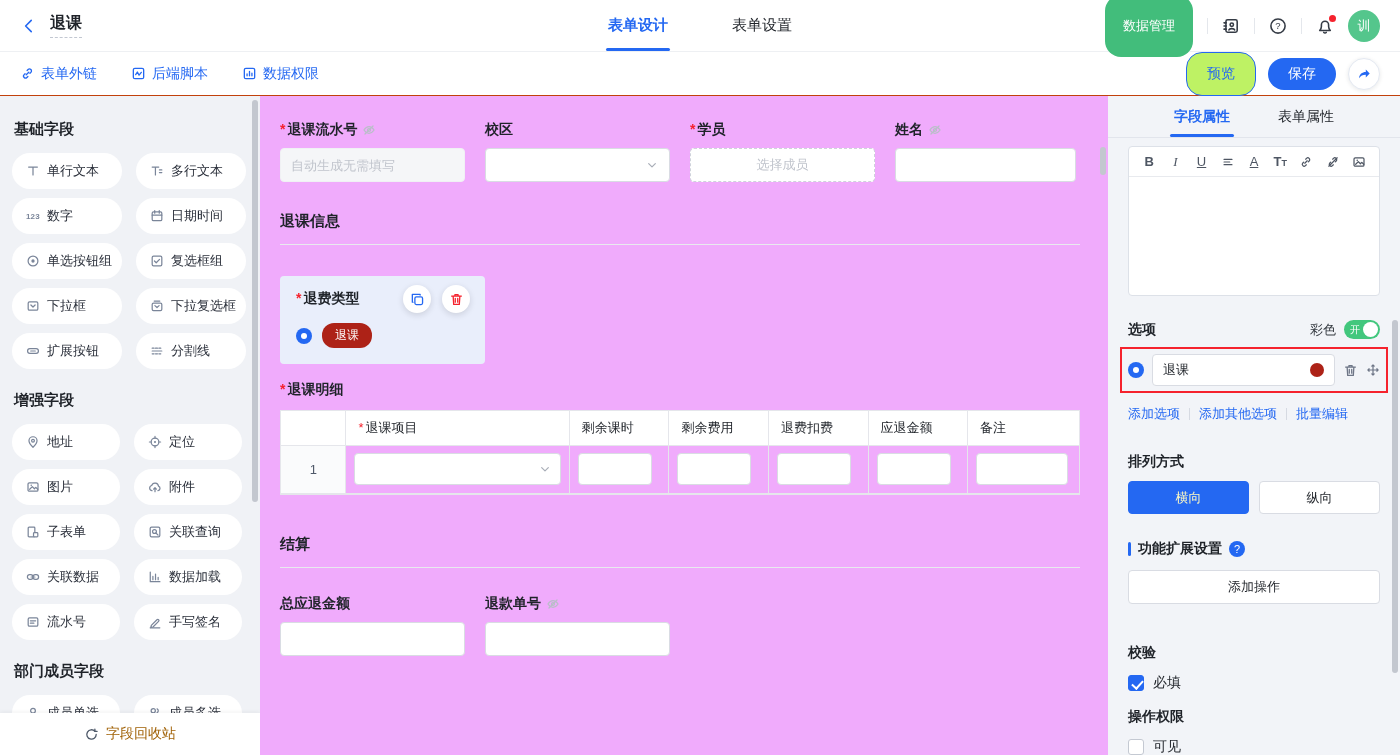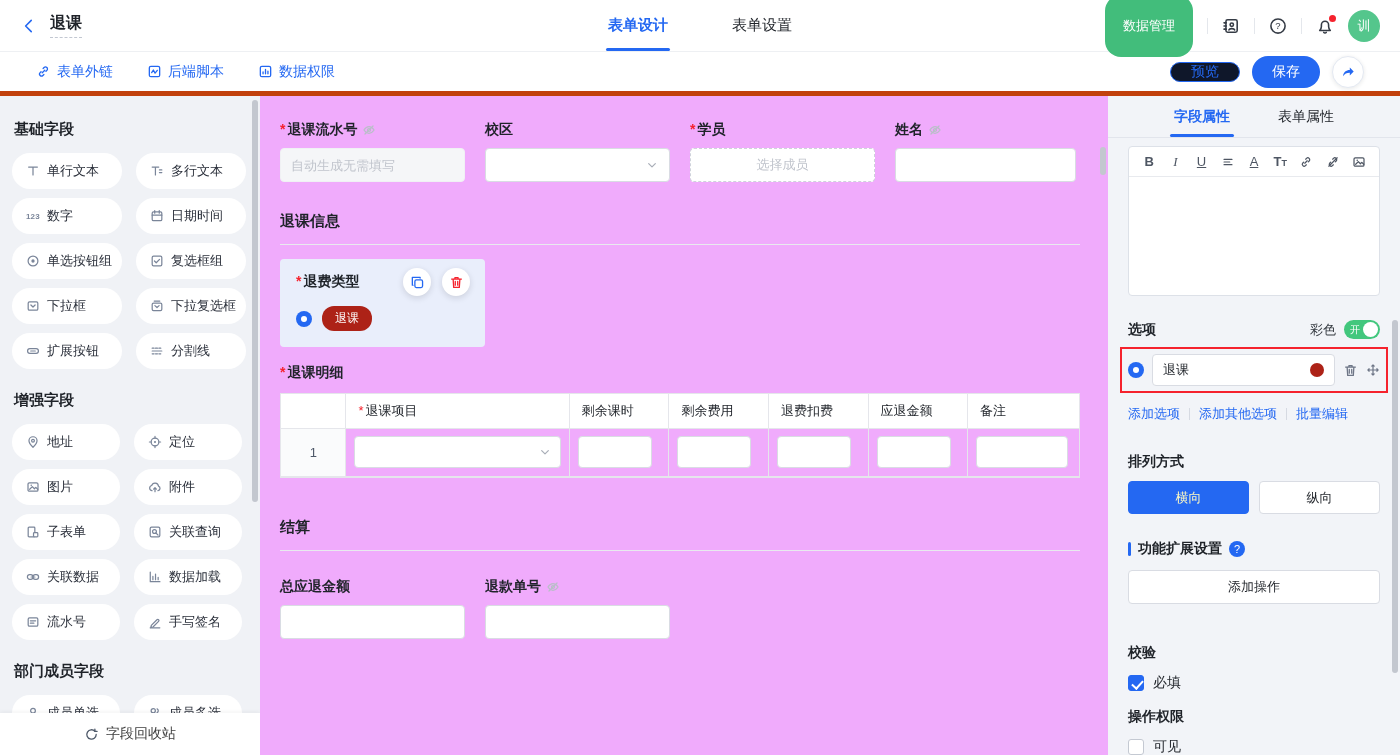--- a/index.html
+++ b/index.html
@@ -29,7 +29,7 @@
     display:flex; align-items:center; justify-content:center; cursor:pointer; }
 
   
-  .toolbar { height:44px; display:flex; align-items:center; padding:0 36px; border-bottom:5px solid #c2410c; background:#fff; }
+  .toolbar { height:44px; display:flex; align-items:center; padding:0 20px; border-bottom:1px solid #c2410c; background:#fff; }
   .tb-link { display:flex; align-items:center; gap:6px; color:#2468f2; font-size:14px; margin-right:34px; cursor:pointer; }
   .tb-right { margin-left:auto; display:flex; align-items:center; gap:12px; }
   .btn-outline { height:20px; padding:0 20px; border-radius:16px; border:1px solid #2468f2; color:#2468f2;

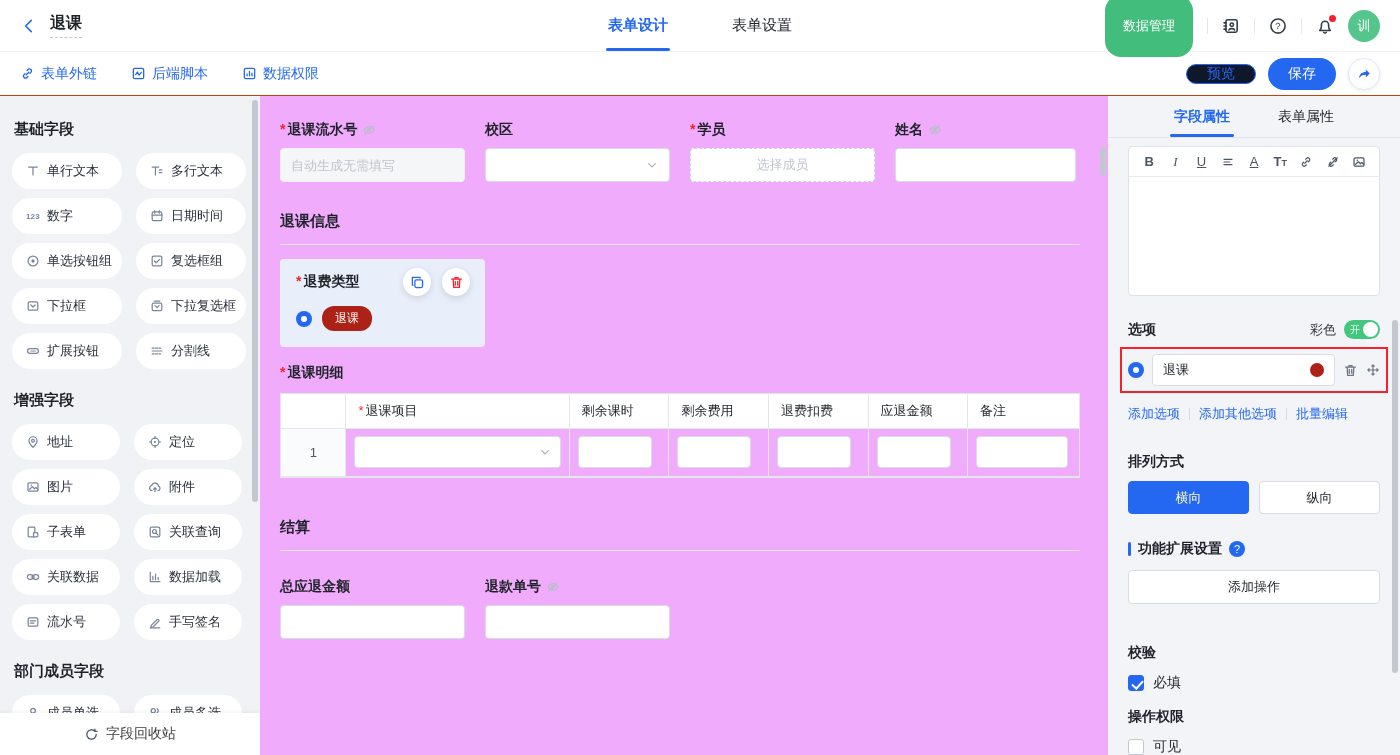--- a/index.html
+++ b/index.html
@@ -32,8 +32,8 @@
   .toolbar { height:44px; display:flex; align-items:center; padding:0 20px; border-bottom:1px solid #c2410c; background:#fff; }
   .tb-link { display:flex; align-items:center; gap:6px; color:#2468f2; font-size:14px; margin-right:34px; cursor:pointer; }
   .tb-right { margin-left:auto; display:flex; align-items:center; gap:12px; }
-  .btn-outline { height:20px; padding:0 20px; border-radius:16px; border:1px solid #2468f2; color:#2468f2;
-    background:#0f172a; font-size:14px; cursor:pointer; }
+  .btn-outline { height:44px; padding:0 20px; border-radius:16px; border:1px solid #2468f2; color:#2468f2;
+    background:#bef264; font-size:14px; cursor:pointer; }
   .btn-primary { height:32px; padding:0 20px; border-radius:16px; border:none; color:#fff;
     background:#2468f2; font-size:14px; cursor:pointer; }
   .share-btn { width:32px; height:32px; border-radius:50%; background:#fff; border:1px solid #e4e9f2;

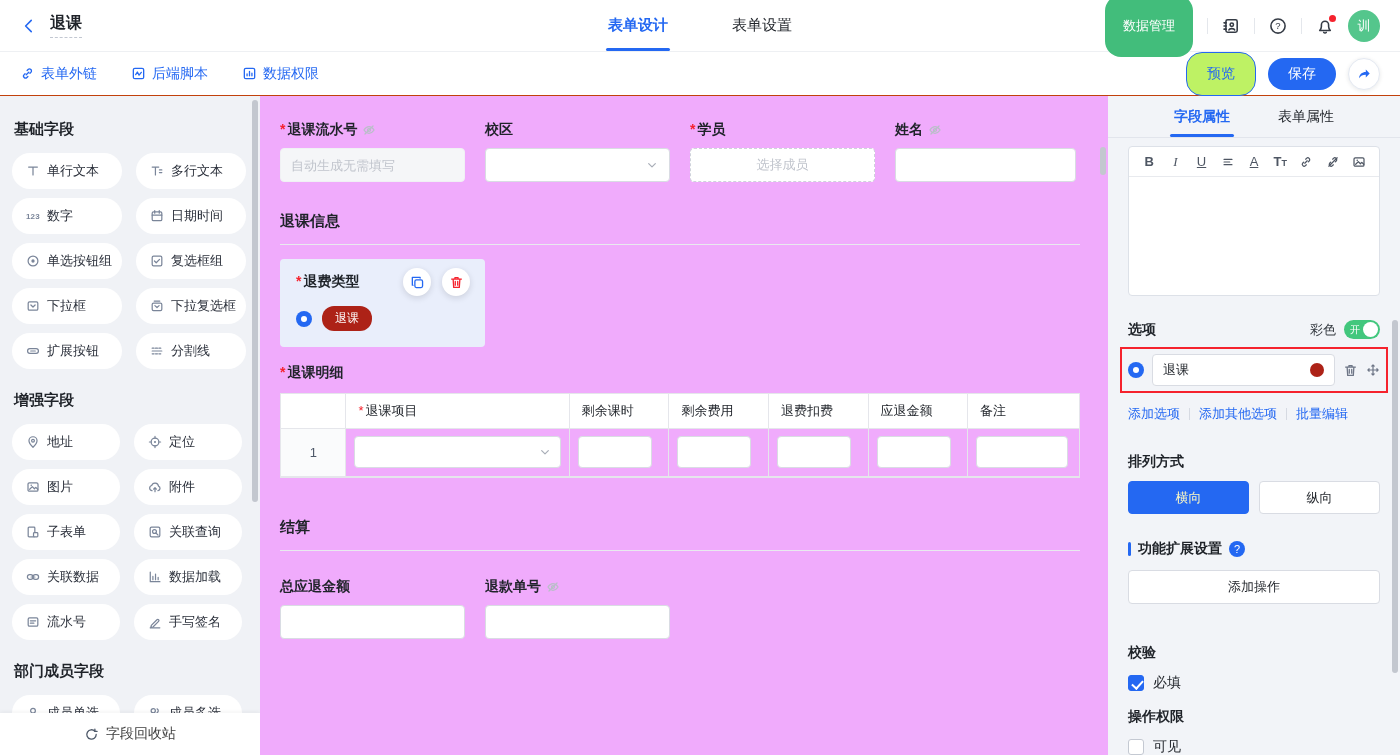--- a/index.html
+++ b/index.html
@@ -72,7 +72,7 @@
   .dashed { border-style:dashed; border-color:#cfd3db; display:flex; align-items:center; justify-content:center;
     color:#c0c4cc; font-size:13px; cursor:pointer; }
   .section-title { font-size:15px; font-weight:700; margin-top:30px; padding-bottom:13px; border-bottom:1px solid #e8eaee; }
-  .sel-block { margin-top:14px; width:205px; background:#e9eefb; border-radius:4px; padding:13px 16px 16px; position:relative; cursor:pointer; }
+  .sel-block { margin-top:31px; width:205px; background:#e9eefb; border-radius:4px; padding:13px 16px 16px; position:relative; cursor:pointer; }
   .float-btn { position:absolute; top:9px; width:28px; height:28px; border-radius:50%; background:#fff;
     box-shadow:0 2px 6px rgba(31,35,41,.15); display:flex; align-items:center; justify-content:center; cursor:pointer; }
   .float-copy { right:54px; color:#2468f2; }

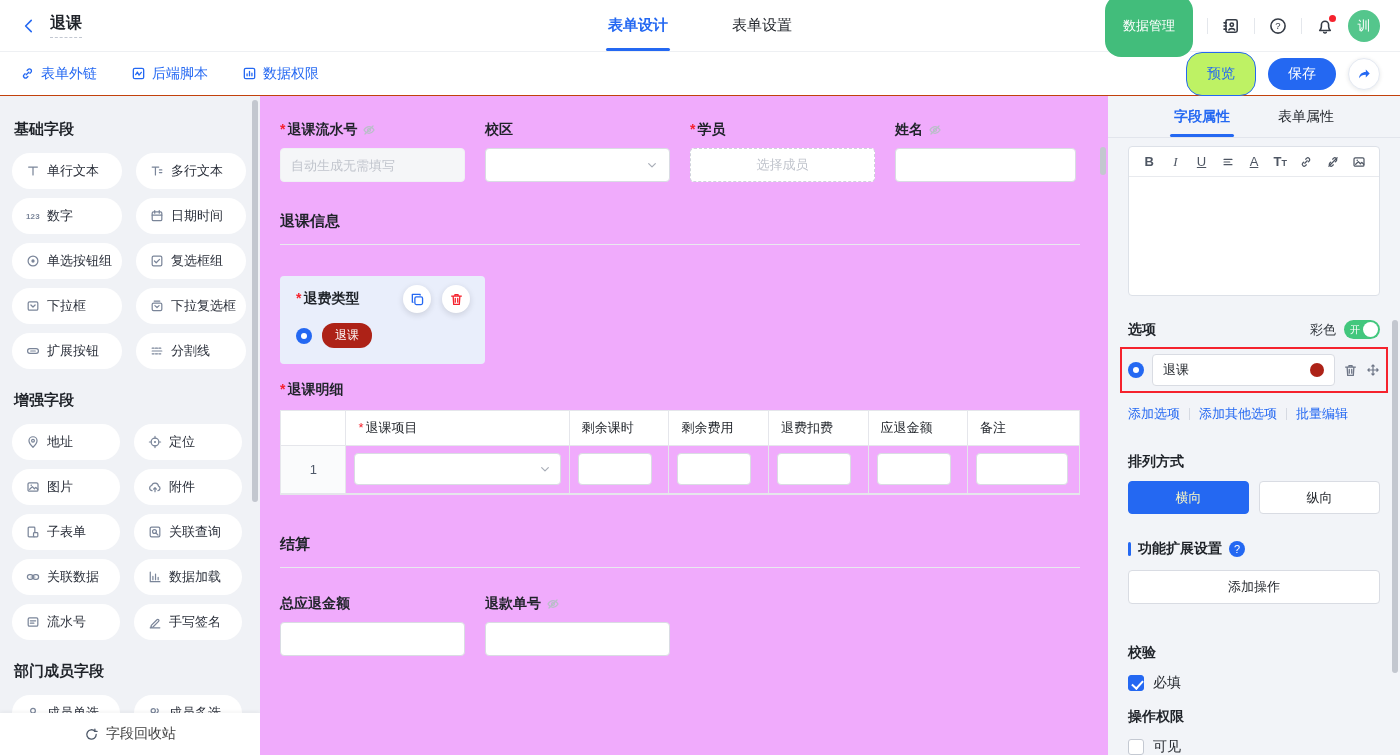--- a/index.html
+++ b/index.html
@@ -50,7 +50,7 @@
     padding:0 10px 0 13px; font-size:13px; color:#2a2f3a; cursor:grab; gap:6px; white-space:nowrap; }
   .pill .ic { color:#7a8599; width:16px; }
   .recycle-bar { position:absolute; left:0; bottom:0; width:260px; height:42px; background:#fff;
-    display:flex; align-items:center; justify-content:center; gap:7px; font-size:14px; color:#404040;
+    display:flex; align-items:center; justify-content:center; gap:7px; font-size:14px; color:#a16207;
     cursor:pointer; box-shadow:0 -1px 4px rgba(31,35,41,.06); }
   .recycle-bar .ic { color:#4e5969; }
   .side-scroll { position:absolute; right:2px; top:4px; width:6px; height:402px; background:#c3c7cf; border-radius:3px; }

